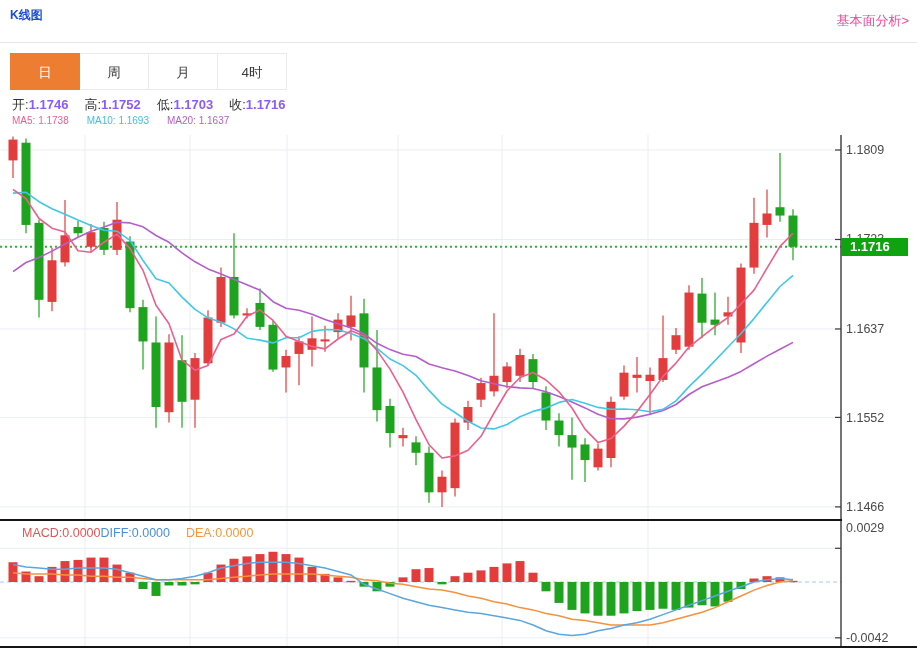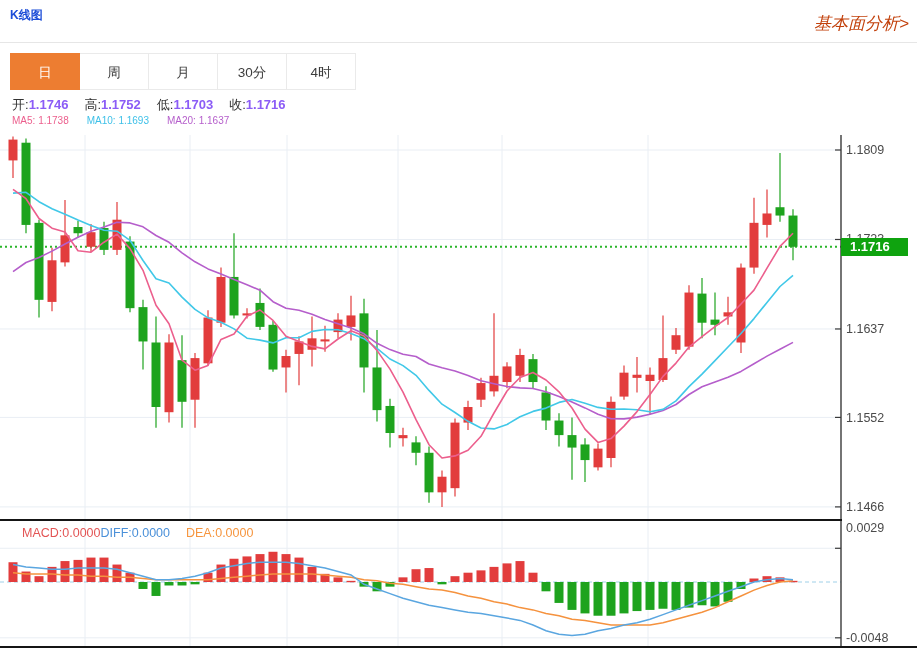--- a/index.html
+++ b/index.html
@@ -9,7 +9,7 @@
     -webkit-font-smoothing:antialiased;
   }
   .page-title{position:absolute;left:10px;top:7px;font-size:12px;font-weight:bold;color:#1d4ed8;}
-  .fund-link{position:absolute;right:8px;top:12px;font-size:17px;color:#c2410c;cursor:pointer;text-decoration:none;font-style:italic;}
+  .fund-link{position:absolute;right:8px;top:12px;font-size:13px;color:#ec4899;cursor:pointer;text-decoration:none;}
   .top-divider{position:absolute;left:0;top:42px;width:917px;border-top:1px solid #e6e6e6;}
   .tabs{position:absolute;left:11px;top:53px;display:flex;}
   .tab{

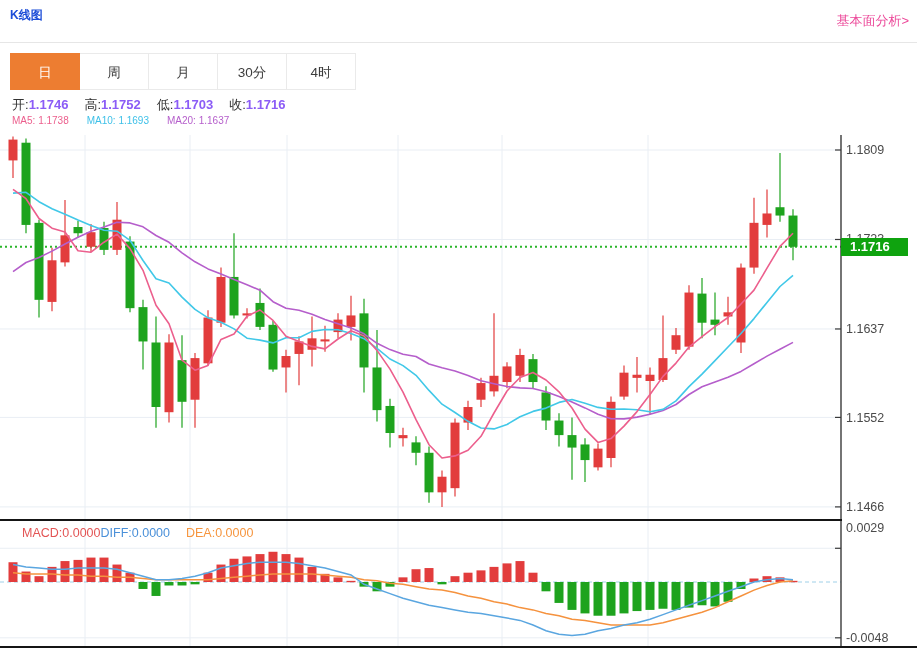--- a/index.html
+++ b/index.html
@@ -47,7 +47,6 @@
   <button class="tab active">日</button>
   <button class="tab">周</button>
   <button class="tab">月</button>
-  <button class="tab">30分</button>
   <button class="tab">4时</button>
 </div>
 

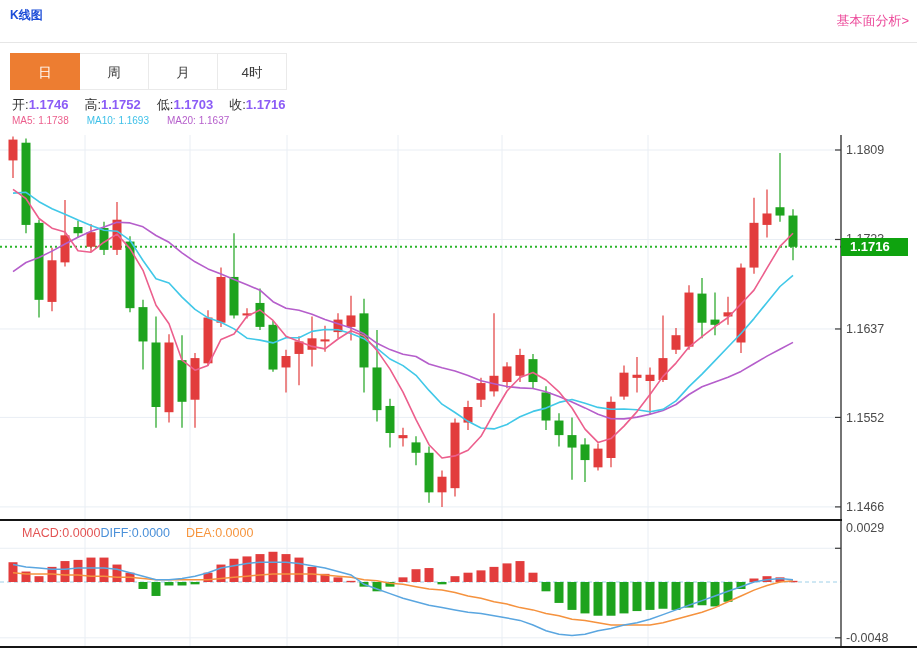--- a/index.html
+++ b/index.html
@@ -284,7 +284,7 @@
 <div class="axis-label" style="top:410px">1.1552</div>
 <div class="axis-label" style="top:499px">1.1466</div>
 <div class="axis-label" style="top:520px">0.0029</div>
-<div class="axis-label" style="top:630px">-0.0048</div>
+<div class="axis-label" style="top:630px">-0.0042</div>
 <div class="price-badge" style="top: 238px; background: rgb(15, 163, 15);">1.1716</div>
 
 </body></html>

